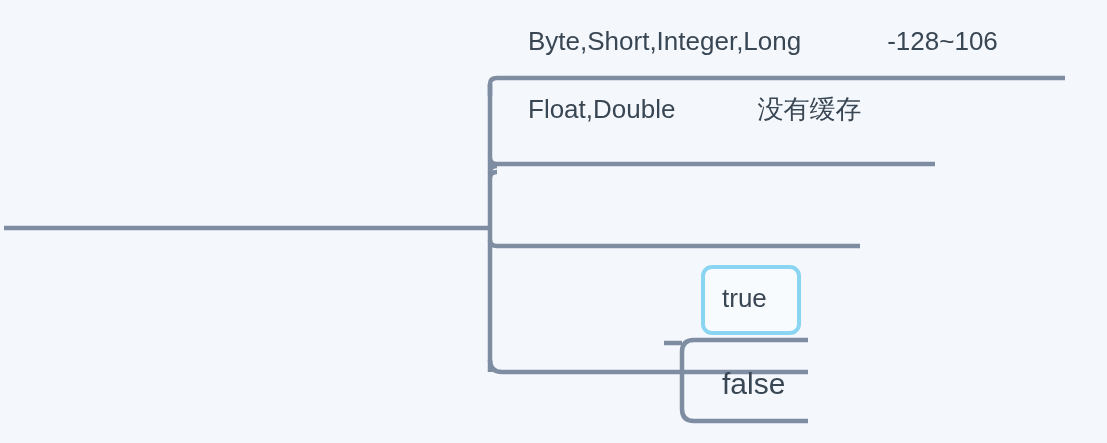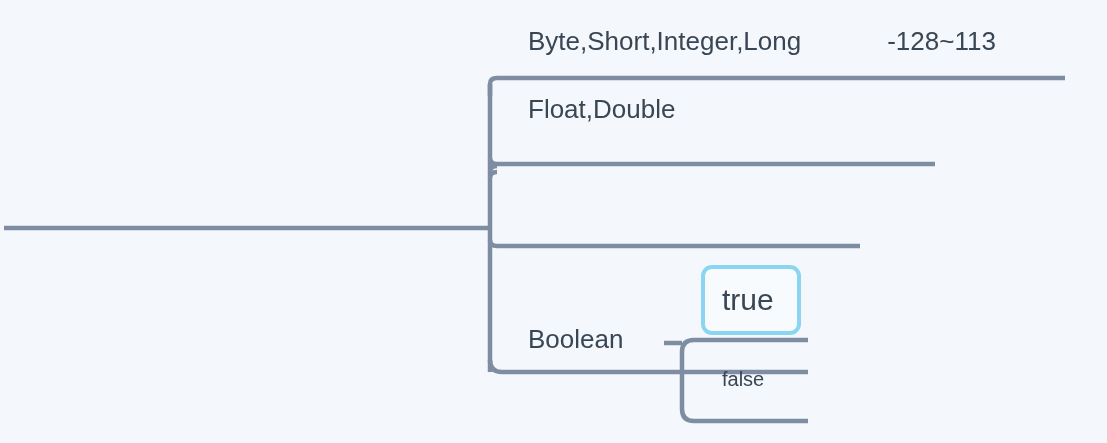--- a/index.html
+++ b/index.html
@@ -146,7 +146,7 @@
 
   <div class="node" id="node-integers">
     <span class="label">Byte,Short,Integer,Long</span>
-    <span class="value">-128~113</span>
+    <span class="value">-128~106</span>
   </div>
 
   <div class="node" id="node-floats">

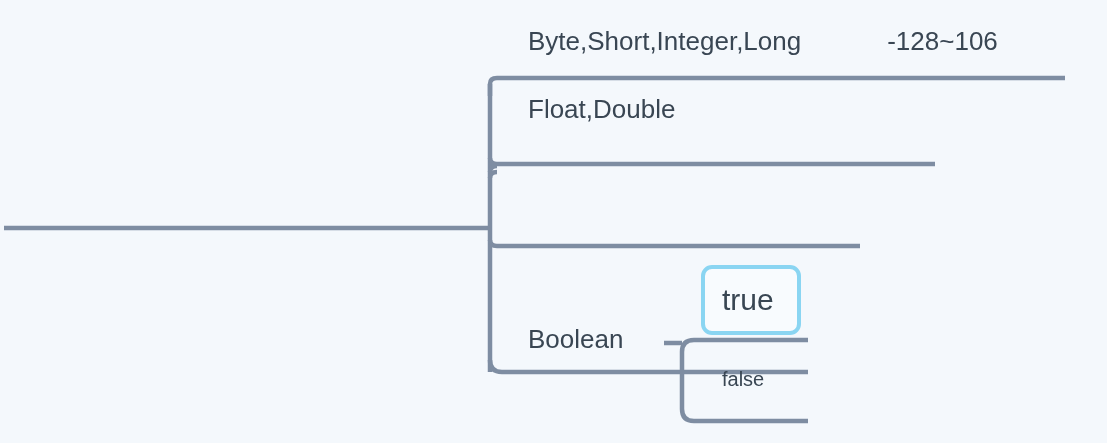--- a/index.html
+++ b/index.html
@@ -151,6 +151,7 @@
 
   <div class="node" id="node-floats">
     <span class="label">Float,Double</span>
+    <span class="value">没有缓存</span>
   </div>
 
 

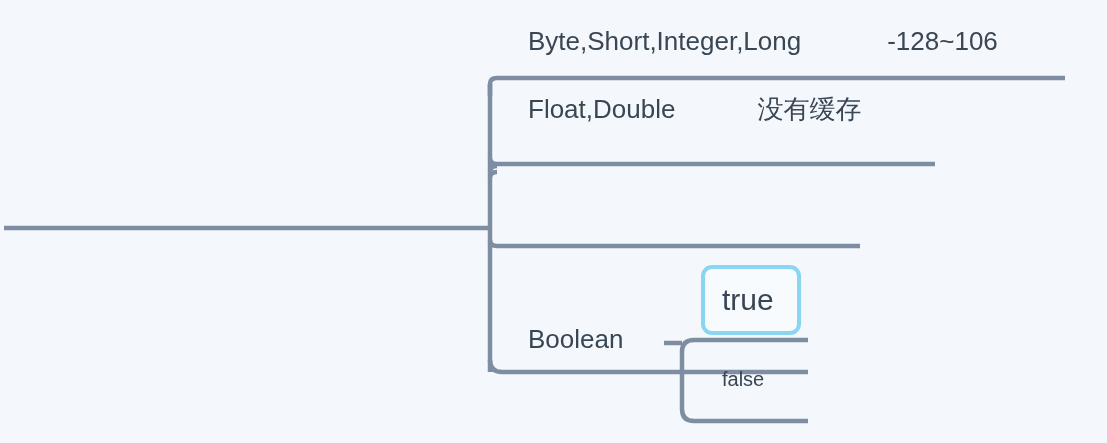--- a/index.html
+++ b/index.html
@@ -88,7 +88,7 @@
   #node-true {
     left: 722px;
     top: 285px;
-    font-size: 30px;
+    font-size: 26px;
   }
   #node-false {
     left: 722px;

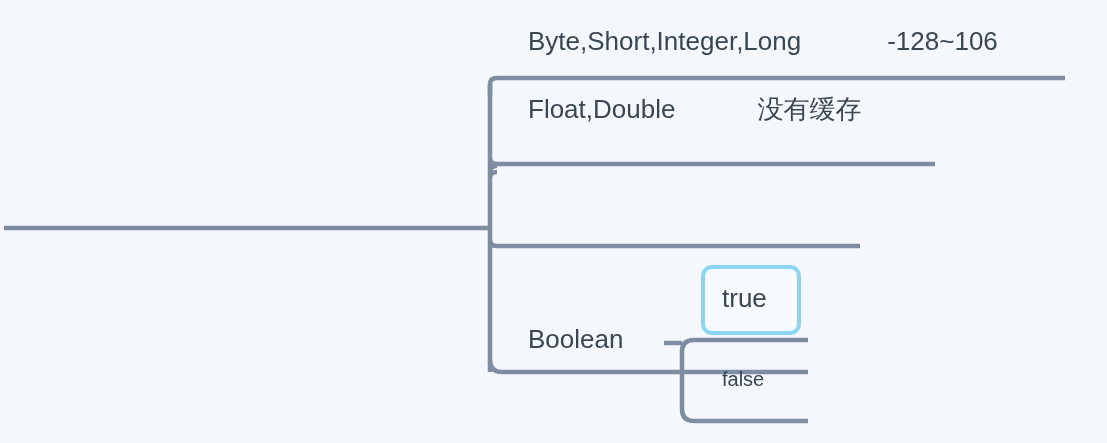--- a/index.html
+++ b/index.html
@@ -155,9 +155,6 @@
   </div>
 
 
-  <div class="node" id="node-boolean">
-    <span class="label">Boolean</span>
-  </div>
 
   <div class="selection-box"></div>
 

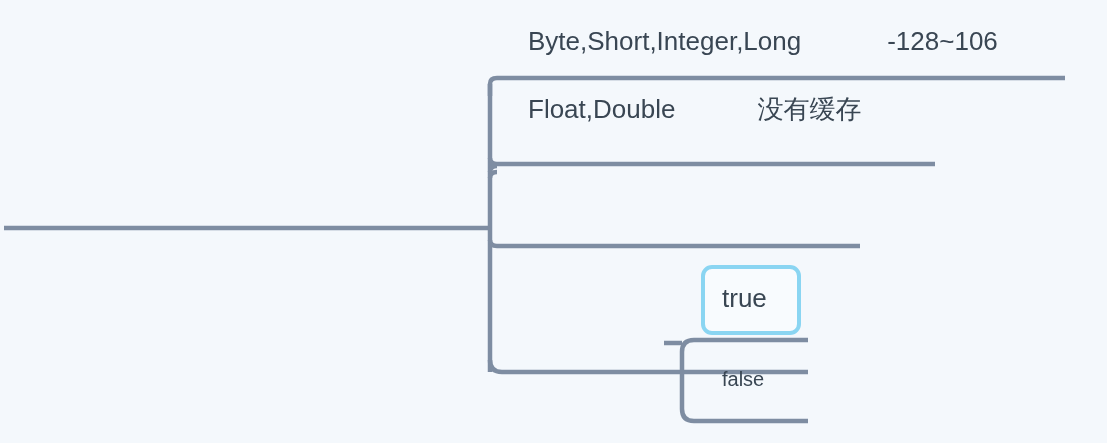--- a/index.html
+++ b/index.html
@@ -93,7 +93,7 @@
   #node-false {
     left: 722px;
     top: 369px;
-    font-size: 20px;
+    font-size: 30px;
   }
 
   

